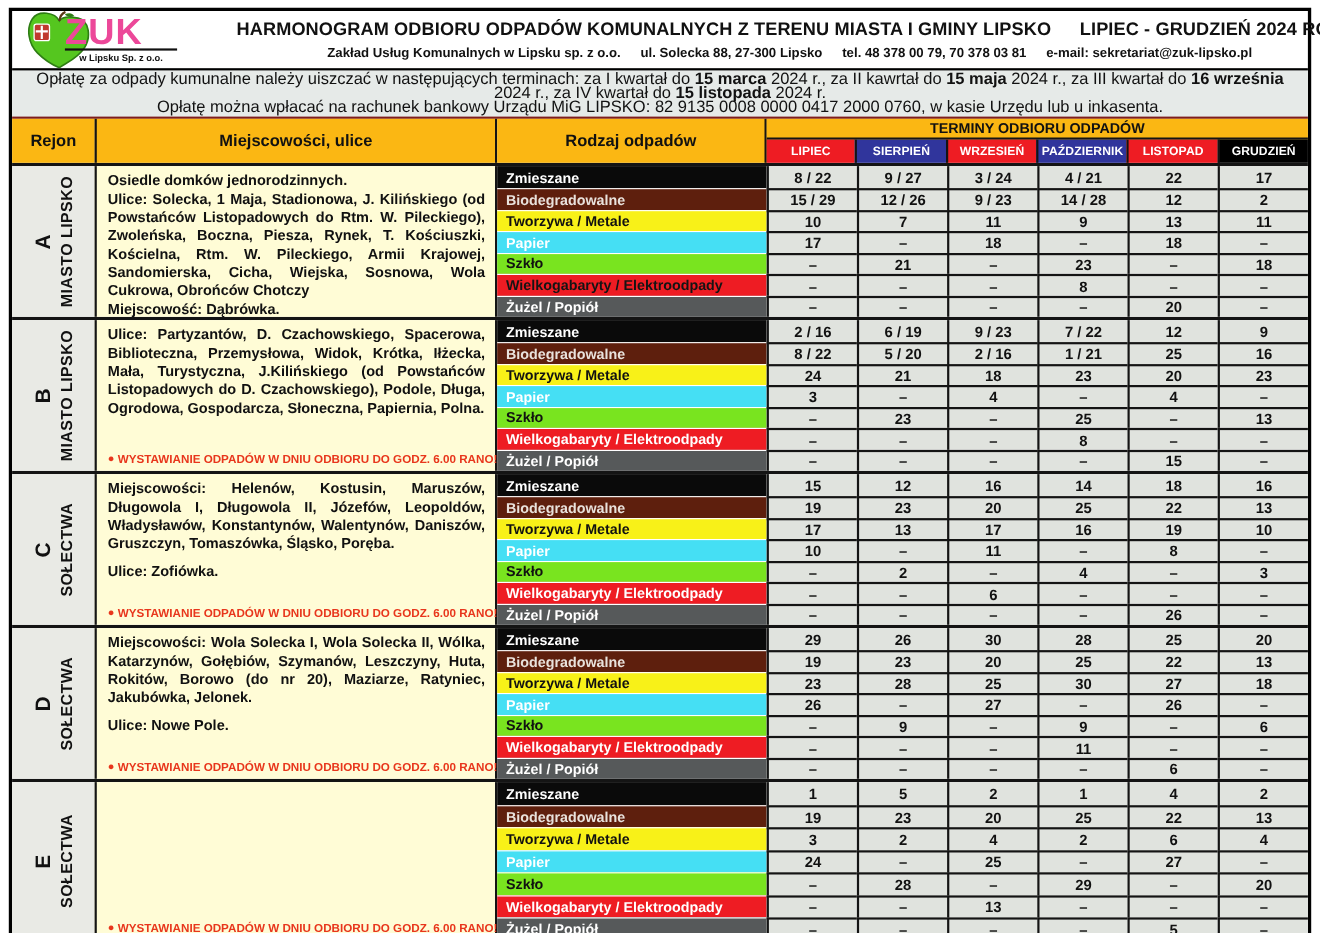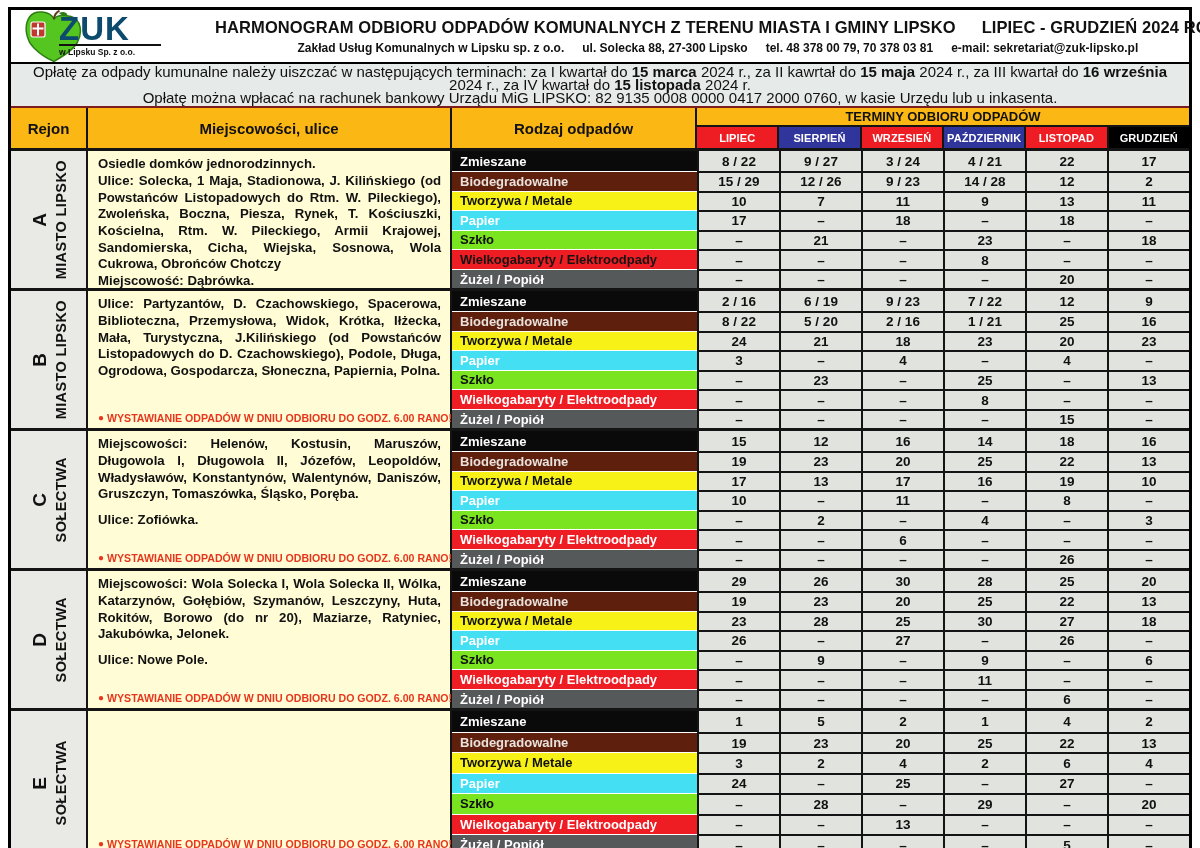--- a/index.html
+++ b/index.html
@@ -11,7 +11,7 @@
   .logo { width: 190px; position: relative; height: 48px; flex: 0 0 auto; }
   .logo svg { position: absolute; left: 0; top: -2px; }
   .logo-txt { position: absolute; left: 34px; top: 2px; }
-  .logo-zuk { font-size: 33px; font-weight: 900; letter-spacing: 1px; line-height: 30px; color: #0c4a6e; }
+  .logo-zuk { font-size: 33px; font-weight: 900; letter-spacing: 1px; line-height: 30px; color: #ec4899; }
   .logo-sub { border-top: 2px solid #111; font-size: 8.5px; font-weight: 700; text-align: left; padding-top: 1px; width: 102px; }
   .title-block { flex: 1; text-align: center; }
   .t1 { display: flex; justify-content: center; gap: 26px; font-size: 16.5px; font-weight: 800; letter-spacing: .1px; white-space: nowrap; }

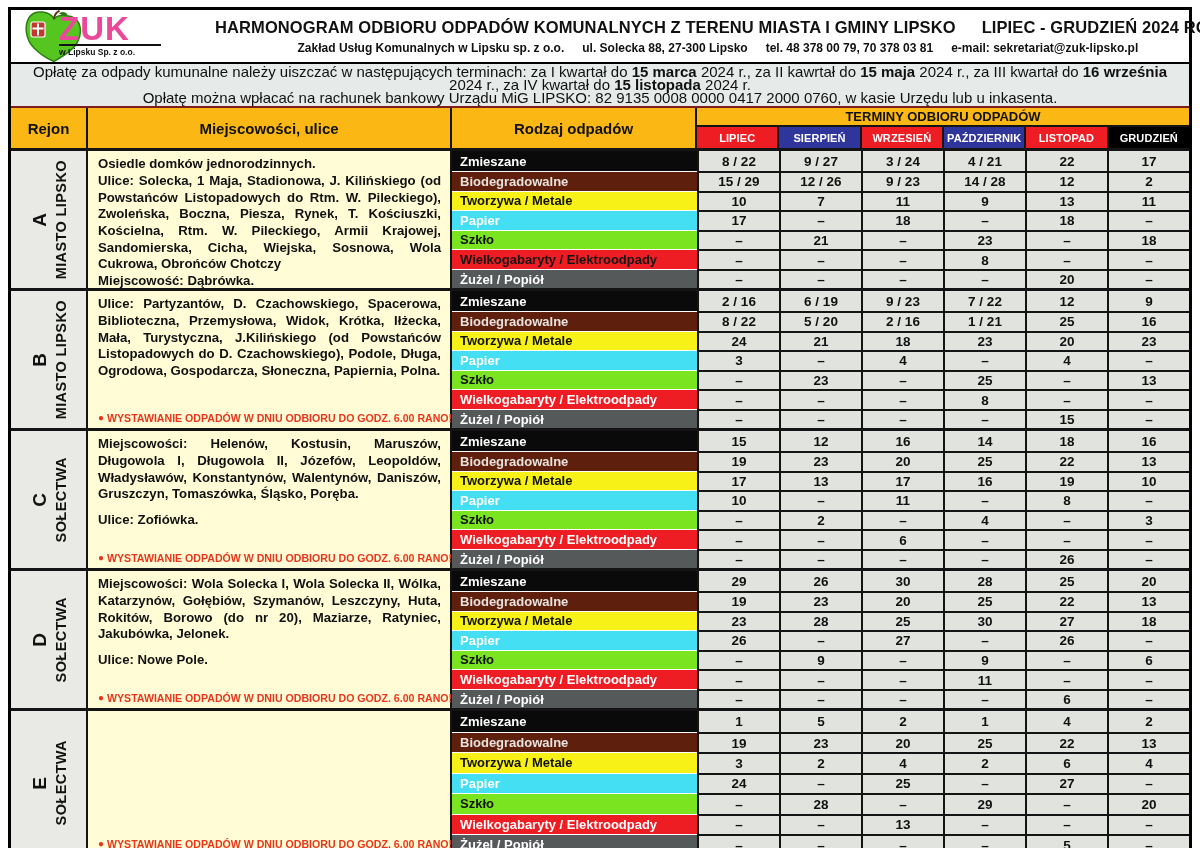--- a/index.html
+++ b/index.html
@@ -12,7 +12,7 @@
   .logo svg { position: absolute; left: 0; top: -2px; }
   .logo-txt { position: absolute; left: 34px; top: 2px; }
   .logo-zuk { font-size: 33px; font-weight: 900; letter-spacing: 1px; line-height: 30px; color: #ec4899; }
-  .logo-sub { border-top: 2px solid #111; font-size: 8.5px; font-weight: 700; text-align: left; padding-top: 1px; width: 102px; }
+  .logo-sub { border-top: 2px solid #111; font-size: 8.5px; font-weight: 700; text-align: center; padding-top: 1px; width: 102px; }
   .title-block { flex: 1; text-align: center; }
   .t1 { display: flex; justify-content: center; gap: 26px; font-size: 16.5px; font-weight: 800; letter-spacing: .1px; white-space: nowrap; }
   .t2 { display: flex; justify-content: center; gap: 18px; font-size: 12px; font-weight: 700; margin-top: 4px; white-space: nowrap; }

